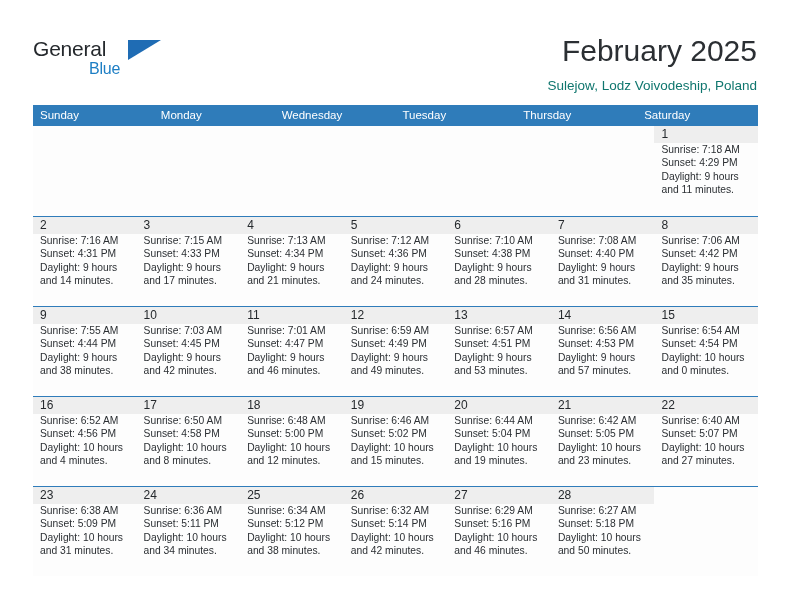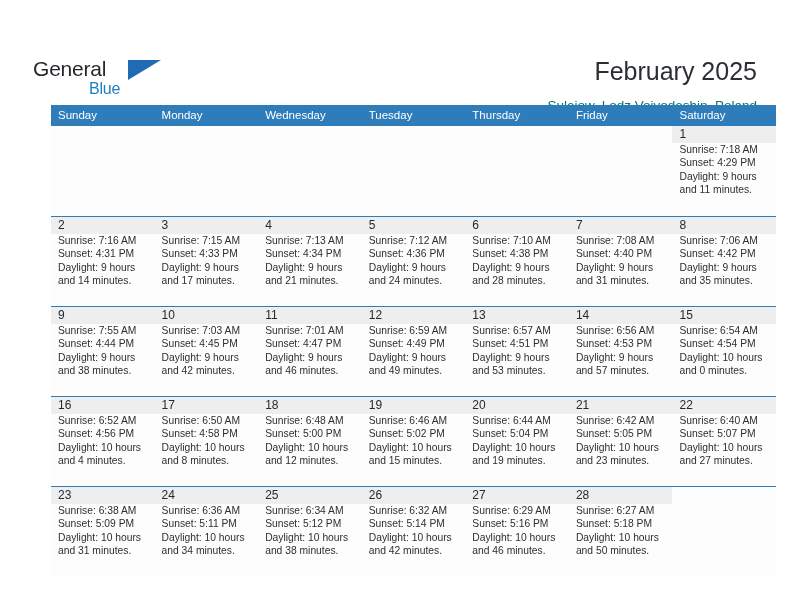--- a/index.html
+++ b/index.html
@@ -28,7 +28,6 @@
     top: 0;
     width: 792px;
     height: 72px;
-    margin-top: 20px;
   }
   .brand {
     position: absolute;

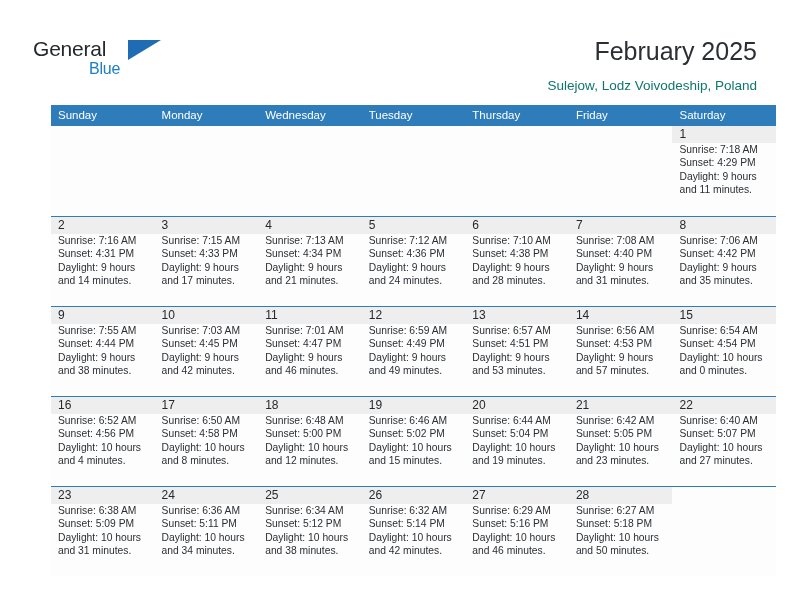--- a/index.html
+++ b/index.html
@@ -68,7 +68,7 @@
     position: absolute;
     right: 35px;
     top: 36px;
-    font-size: 25px;
+    font-size: 30px;
     color: #2b2f33;
     text-align: right;
     line-height: 30px;

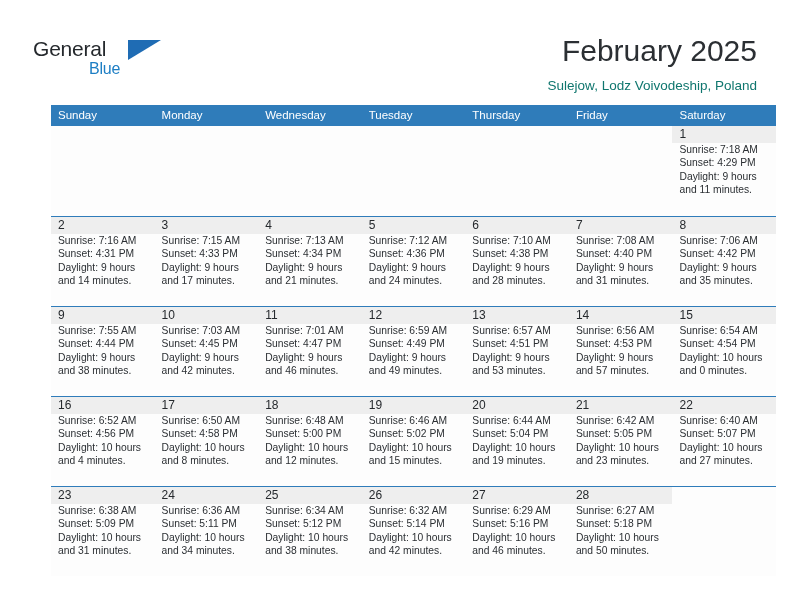--- a/index.html
+++ b/index.html
@@ -91,7 +91,6 @@
     left: 33px;
     top: 105px;
     width: 725px;
-    margin-left: 18px;
   }
   .weekhead {
     display: flex;

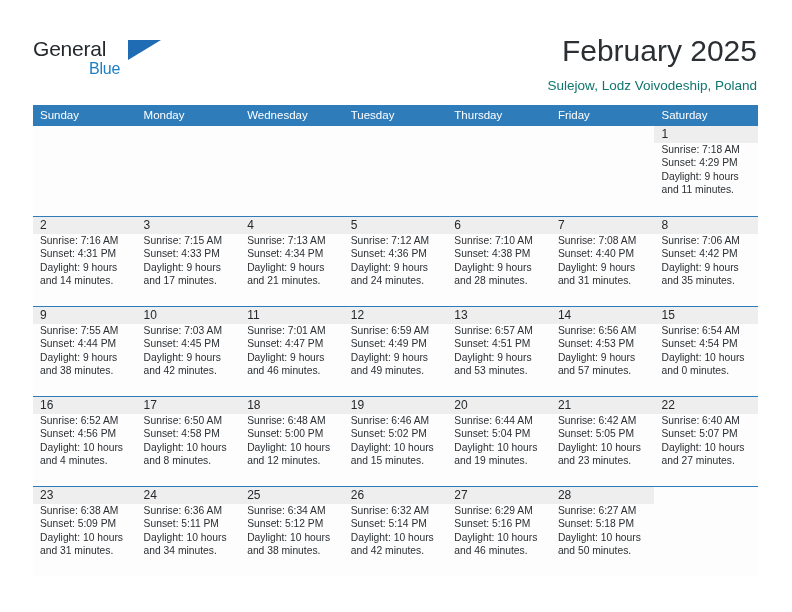--- a/index.html
+++ b/index.html
@@ -181,7 +181,6 @@
       <div class="wh-cell">Wednesday</div>
       <div class="wh-cell">Tuesday</div>
       <div class="wh-cell">Thursday</div>
-      <div class="wh-cell">Friday</div>
       <div class="wh-cell">Saturday</div>
     </div>
     <div id="weeks-container">

